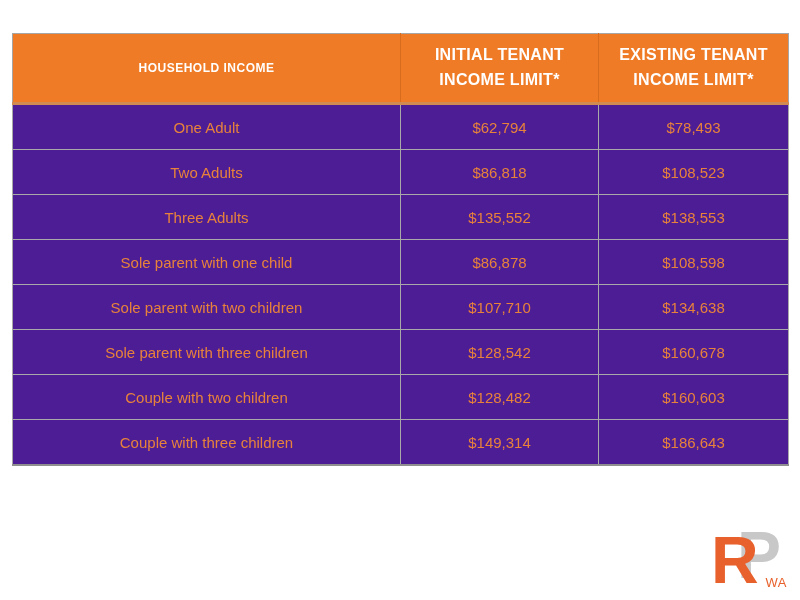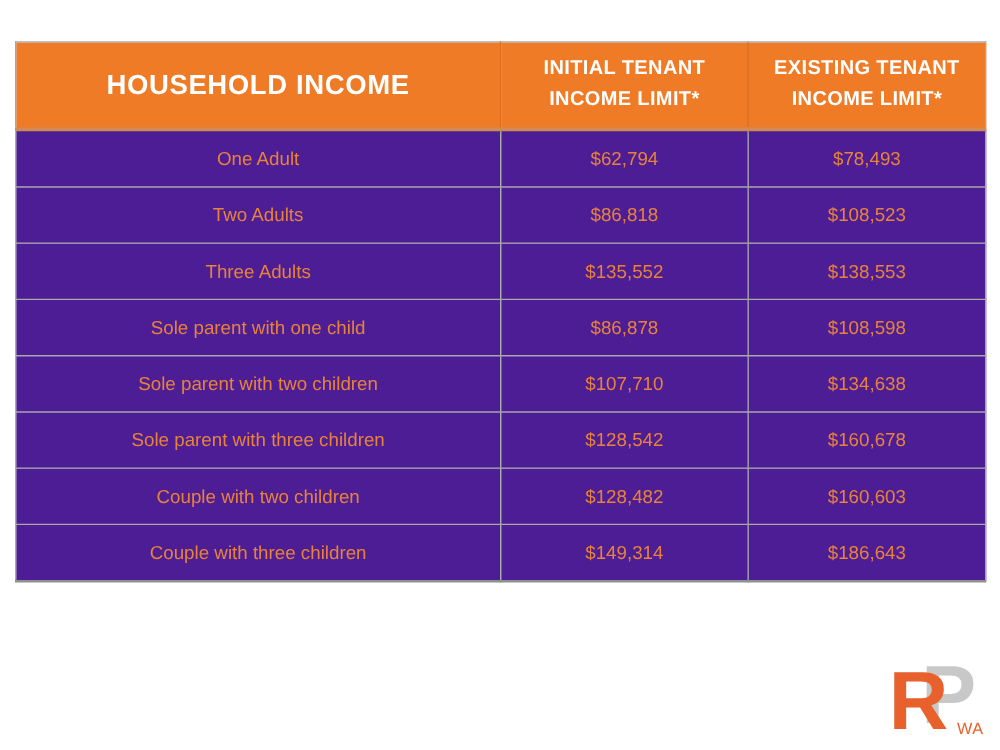--- a/index.html
+++ b/index.html
@@ -47,7 +47,7 @@
   thead th:first-child { border-left: none; }
   thead th:last-child { border-right: none; }
   th.main-head {
-    font-size: 22px;
+    font-size: 12px;
     letter-spacing: 0.5px;
   }
   th.sub-head {

